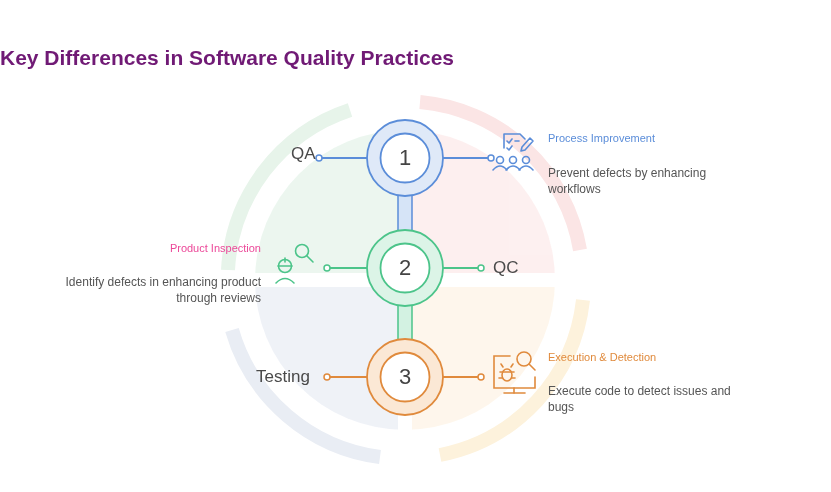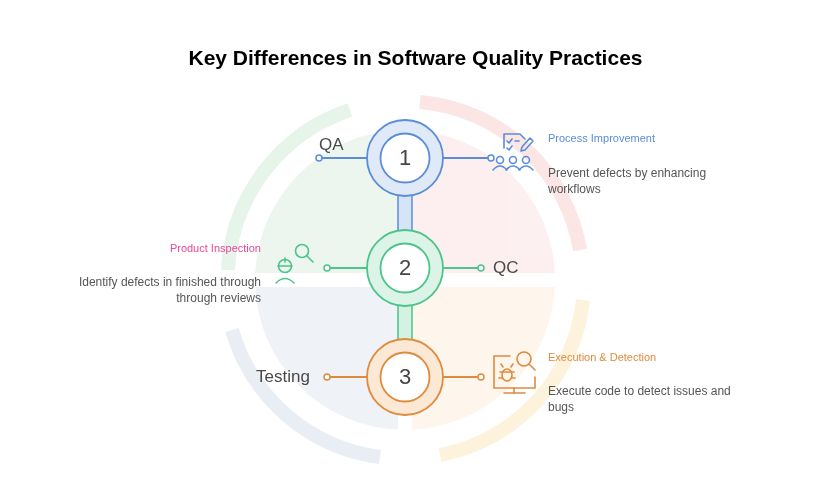--- a/index.html
+++ b/index.html
@@ -4,7 +4,7 @@
 <style>
   html,body{margin:0;padding:0;background:#ffffff;}
   body{width:831px;height:492px;position:relative;overflow:hidden;font-family:"Liberation Sans","DejaVu Sans",sans-serif;}
-  .title{position:absolute;left:0;top:46px;width:831px;text-align:center;font-size:21px;font-weight:bold;color:#000000;}
+  .title{position:absolute;left:0;top:46px;width:831px;font-size:21px;font-weight:bold;color:#701a75;}
   svg.bg{position:absolute;left:0;top:0;}
   .txt{position:absolute;font-family:"Liberation Sans","DejaVu Sans",sans-serif;}
   .side-label{font-size:17px;color:#4a4a4a;}

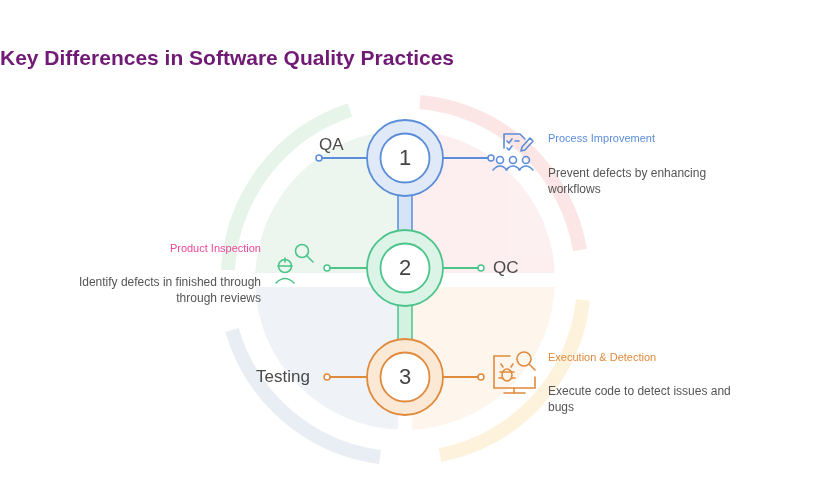--- a/index.html
+++ b/index.html
@@ -108,7 +108,7 @@
 <div class="num" style="left:380px;top:255px;">2</div>
 <div class="num" style="left:380px;top:364px;">3</div>
 
-<div class="txt side-label" style="left:291px;top:135px;margin-left:28px;">QA</div>
+<div class="txt side-label" style="left:291px;top:144px;">QA</div>
 <div class="txt side-label" style="left:493px;top:258px;">QC</div>
 <div class="txt side-label" style="left:256px;top:367px;">Testing</div>
 

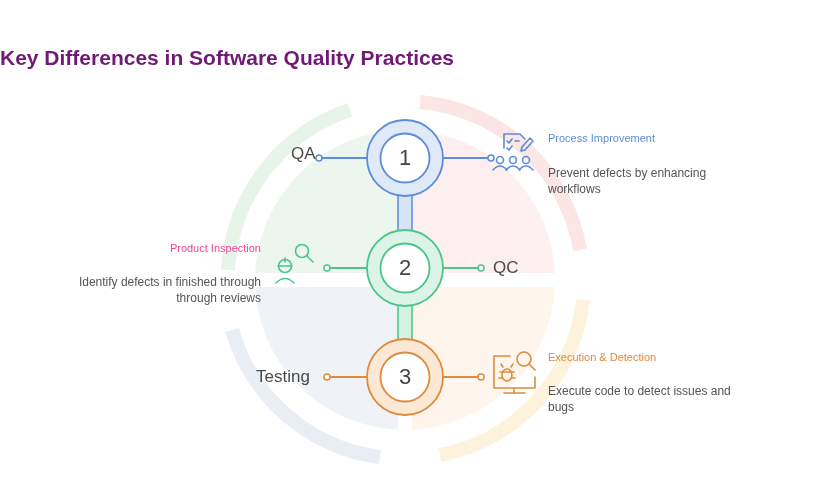--- a/index.html
+++ b/index.html
@@ -117,7 +117,7 @@
 <div class="txt desc" style="left:548px;top:181px;">workflows</div>
 
 <div class="txt head" style="right:570px;top:242px;color:#ec4899;text-align:center;">Product Inspection</div>
-<div class="txt desc" style="right:570px;top:274px;text-align:right;white-space:nowrap;">Identify defects in finished through</div>
+<div class="txt desc" style="right:570px;top:274px;text-align:right;white-space:nowrap;">Identify defects in enhancing product</div>
 <div class="txt desc" style="right:570px;top:290px;text-align:center;">through reviews</div>
 
 <div class="txt head" style="left:548px;top:351px;color:#e08a3c;">Execution &amp; Detection</div>

